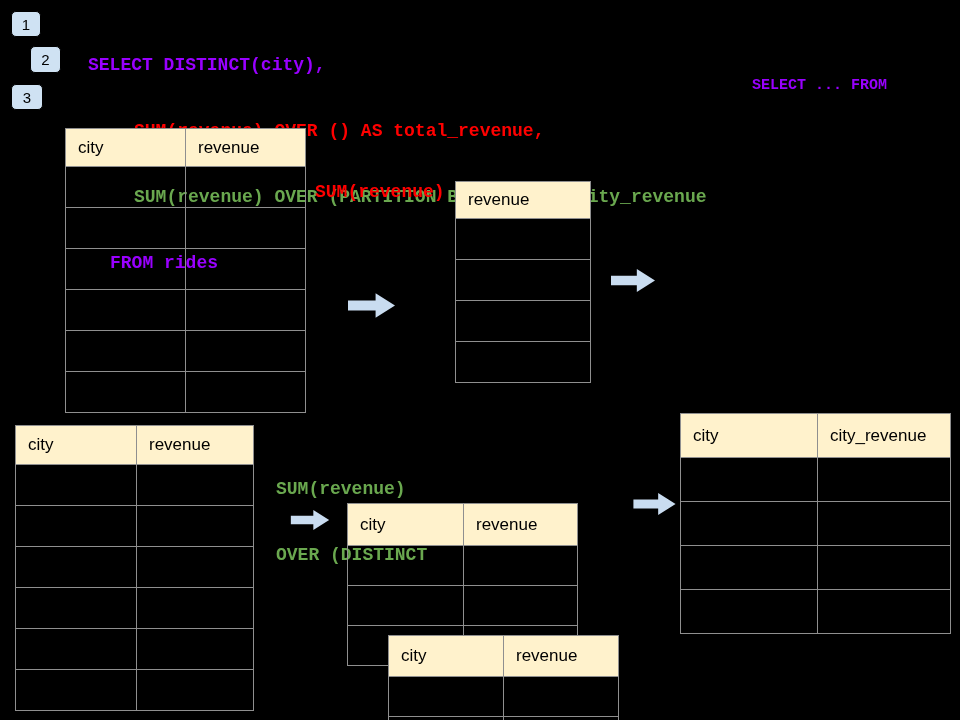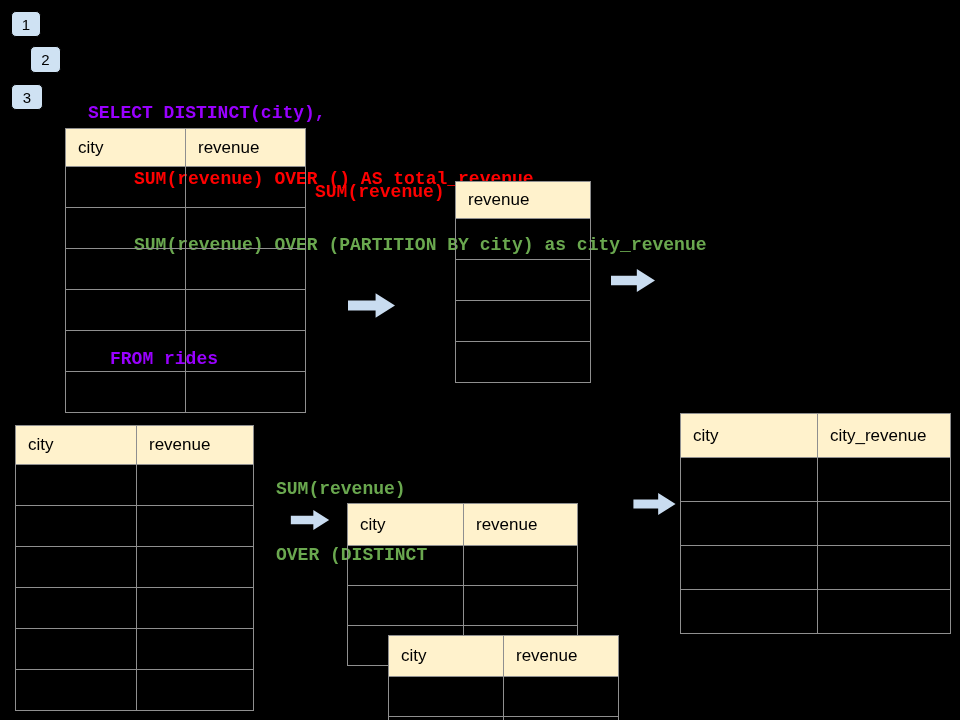--- a/index.html
+++ b/index.html
@@ -17,7 +17,7 @@
     font-weight: bold;
     white-space: pre;
   }
-  .c-purple { color: #9900ff; margin-top: 48px; }
+  .c-purple { color: #9900ff; }
   .c-red    { color: #ff0000; }
   .c-green  { color: #6aa84f; }
 

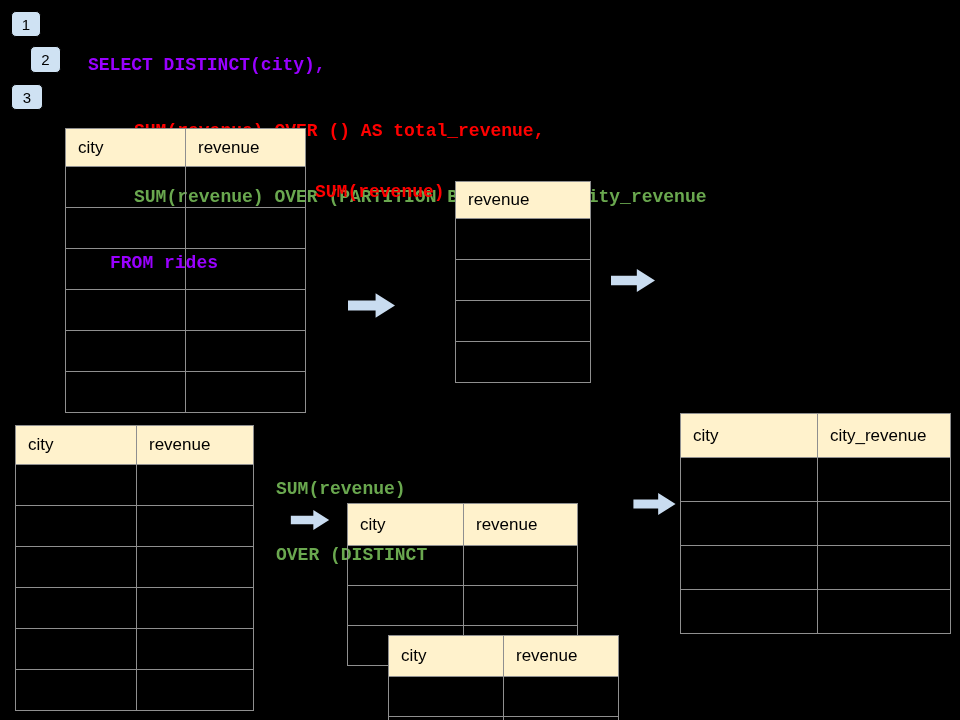--- a/index.html
+++ b/index.html
@@ -142,6 +142,7 @@
 </div>
 
 <div class="side-note mono c-purple">
+  <div>SELECT ... FROM</div>
 </div>
 
 <div class="label-total mono c-red">

